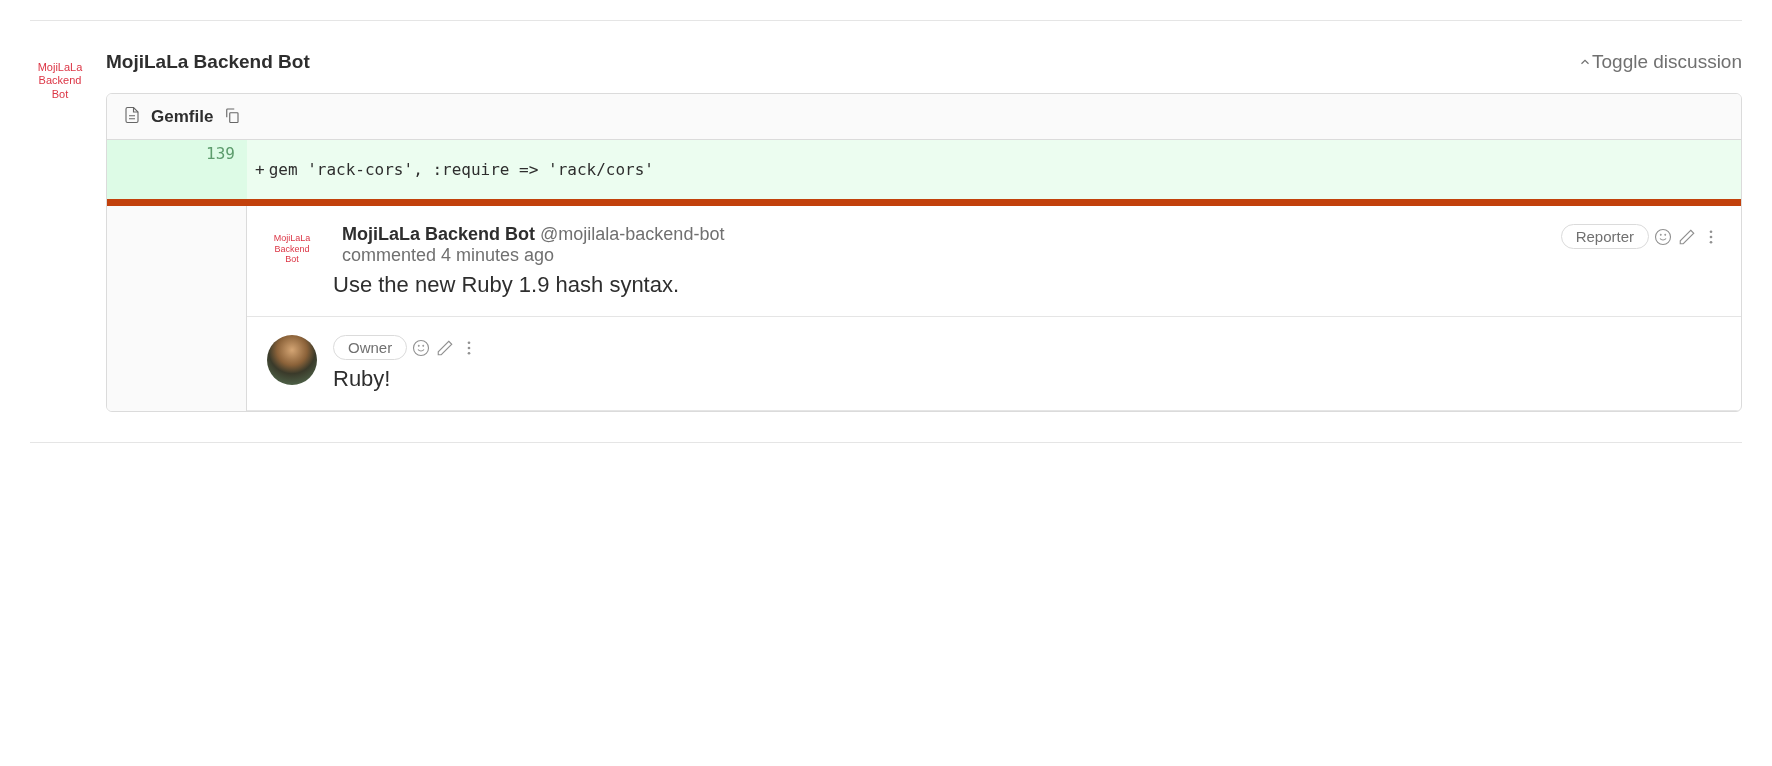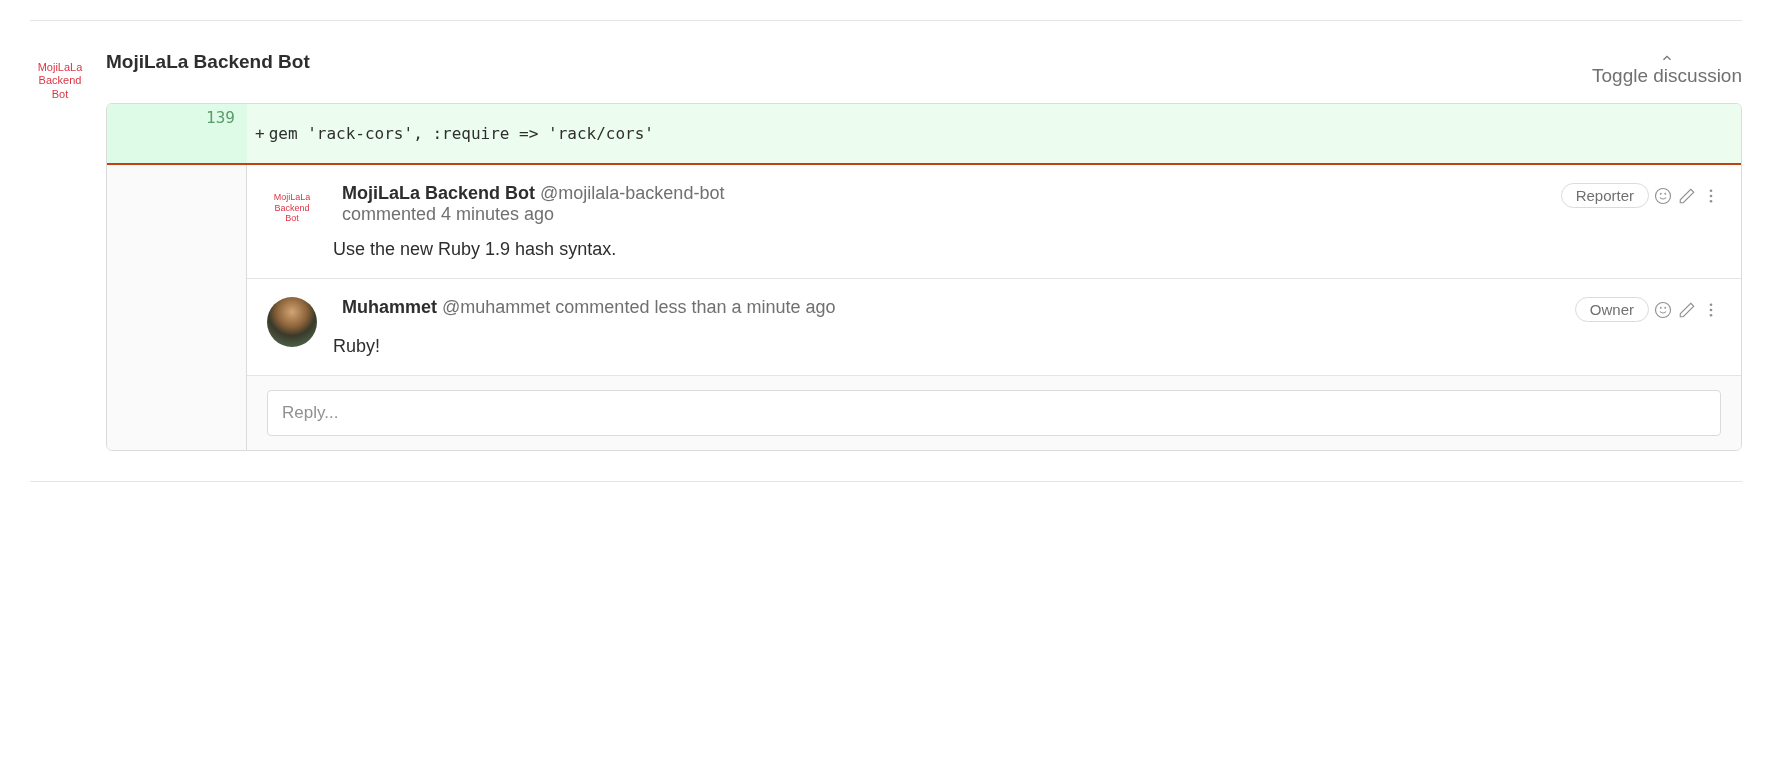--- a/index.html
+++ b/index.html
@@ -71,7 +71,6 @@
   color: #707070;
   font-size: 19px;
   cursor: pointer;
-  flex-direction: column;
 }
 .chevron-up {
   width: 14px;

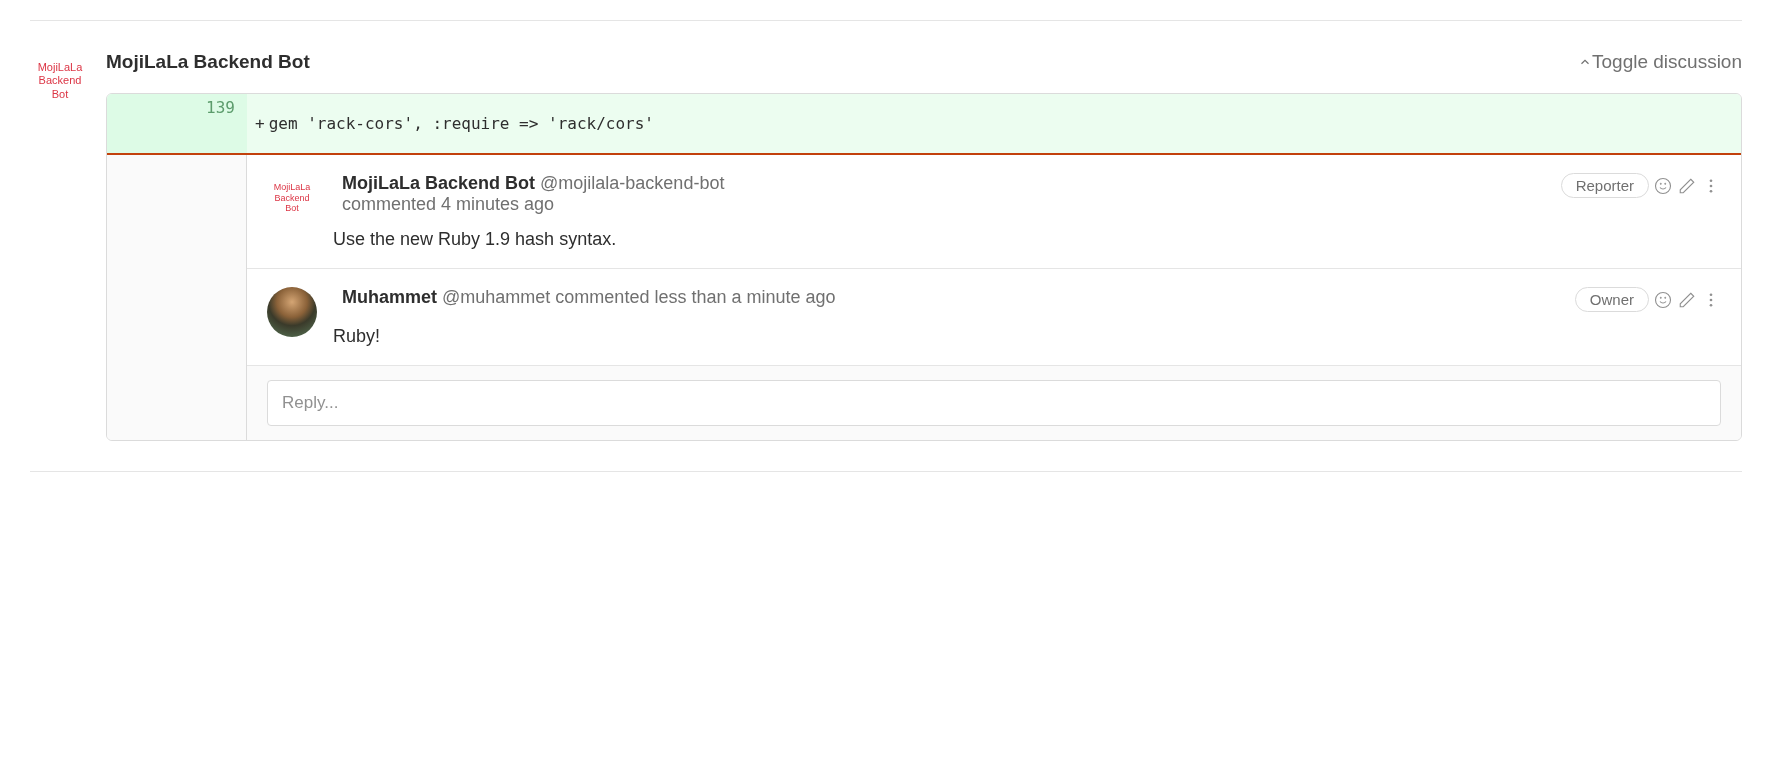--- a/index.html
+++ b/index.html
@@ -265,6 +265,23 @@
 
     <div class="diff-card">
 
+      <div class="file-header">
+        <span class="file-icon">
+          <svg viewBox="0 0 24 24">
+              <path d="M14 2H6a2 2 0 0 0-2 2v16a2 2 0 0 0 2 2h12a2 2 0 0 0 2-2V8z"></path>
+              <polyline points="14 2 14 8 20 8"></polyline>
+              <line x1="8" y1="13" x2="16" y2="13"></line>
+              <line x1="8" y1="17" x2="16" y2="17"></line>
+            </svg>
+        </span>
+        <span class="file-name">Gemfile</span>
+        <span class="copy-icon">
+          <svg viewBox="0 0 24 24">
+              <rect x="9" y="9" width="11" height="13" rx="1"></rect>
+              <path d="M5 15V5a1 1 0 0 1 1-1h9"></path>
+            </svg>
+        </span>
+      </div>
 
       <div class="diff-row">
         <div class="diff-gutter-left"></div>

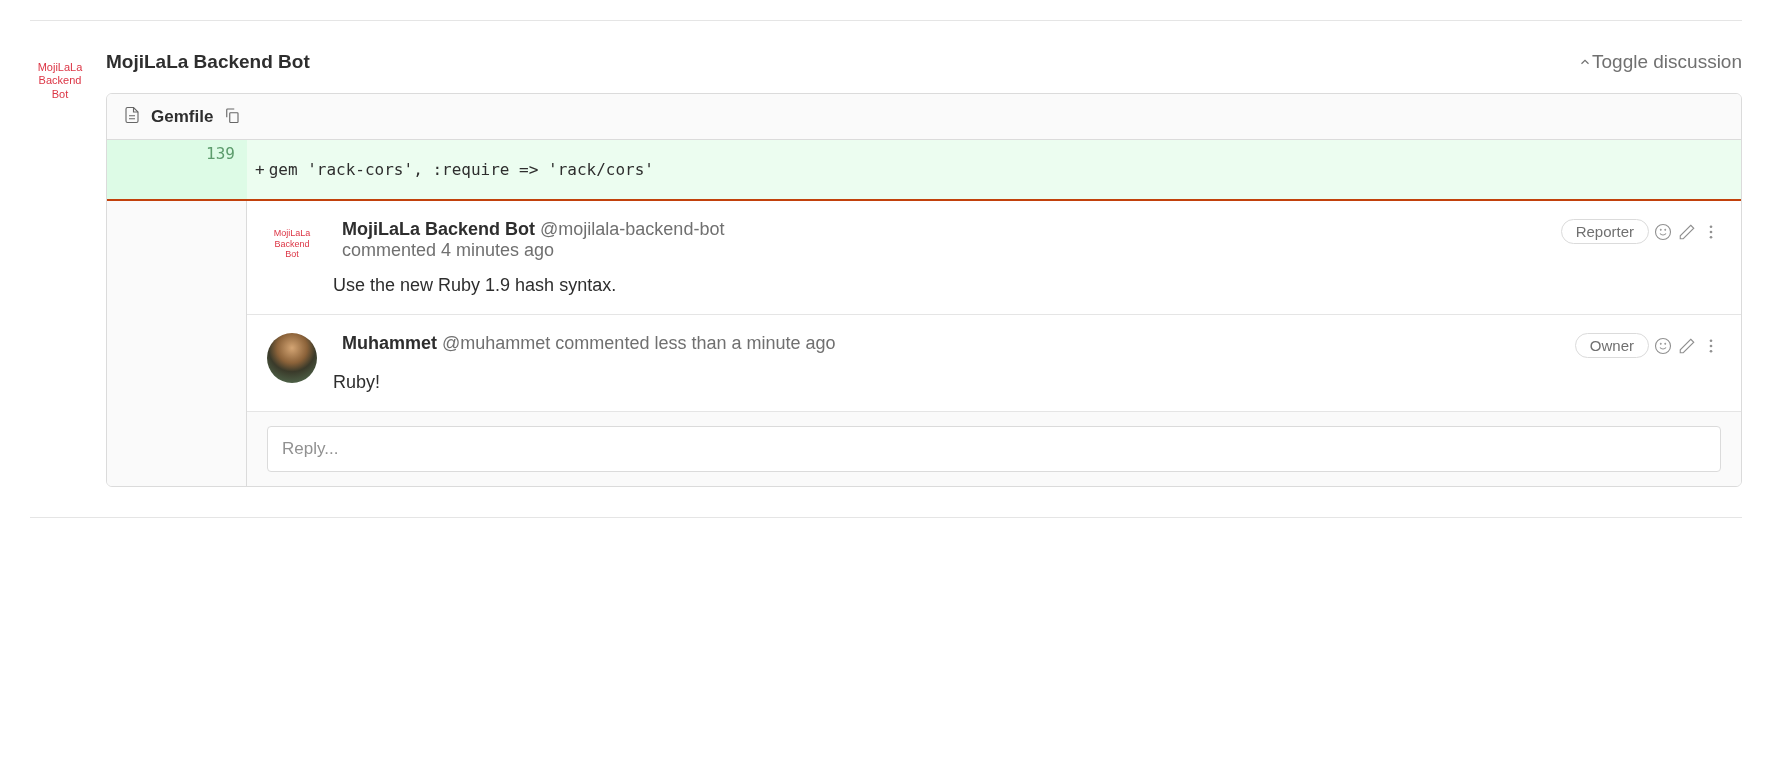--- a/index.html
+++ b/index.html
@@ -110,7 +110,7 @@
   font-family: "SFMono-Regular", Menlo, Consolas, monospace;
   font-size: 16px;
   background: #ecfdf0;
-  border-bottom: 2px solid #c2410c;
+  border-bottom: 7px solid #c2410c;
 }
 .diff-gutter-left {
   width: 75px;

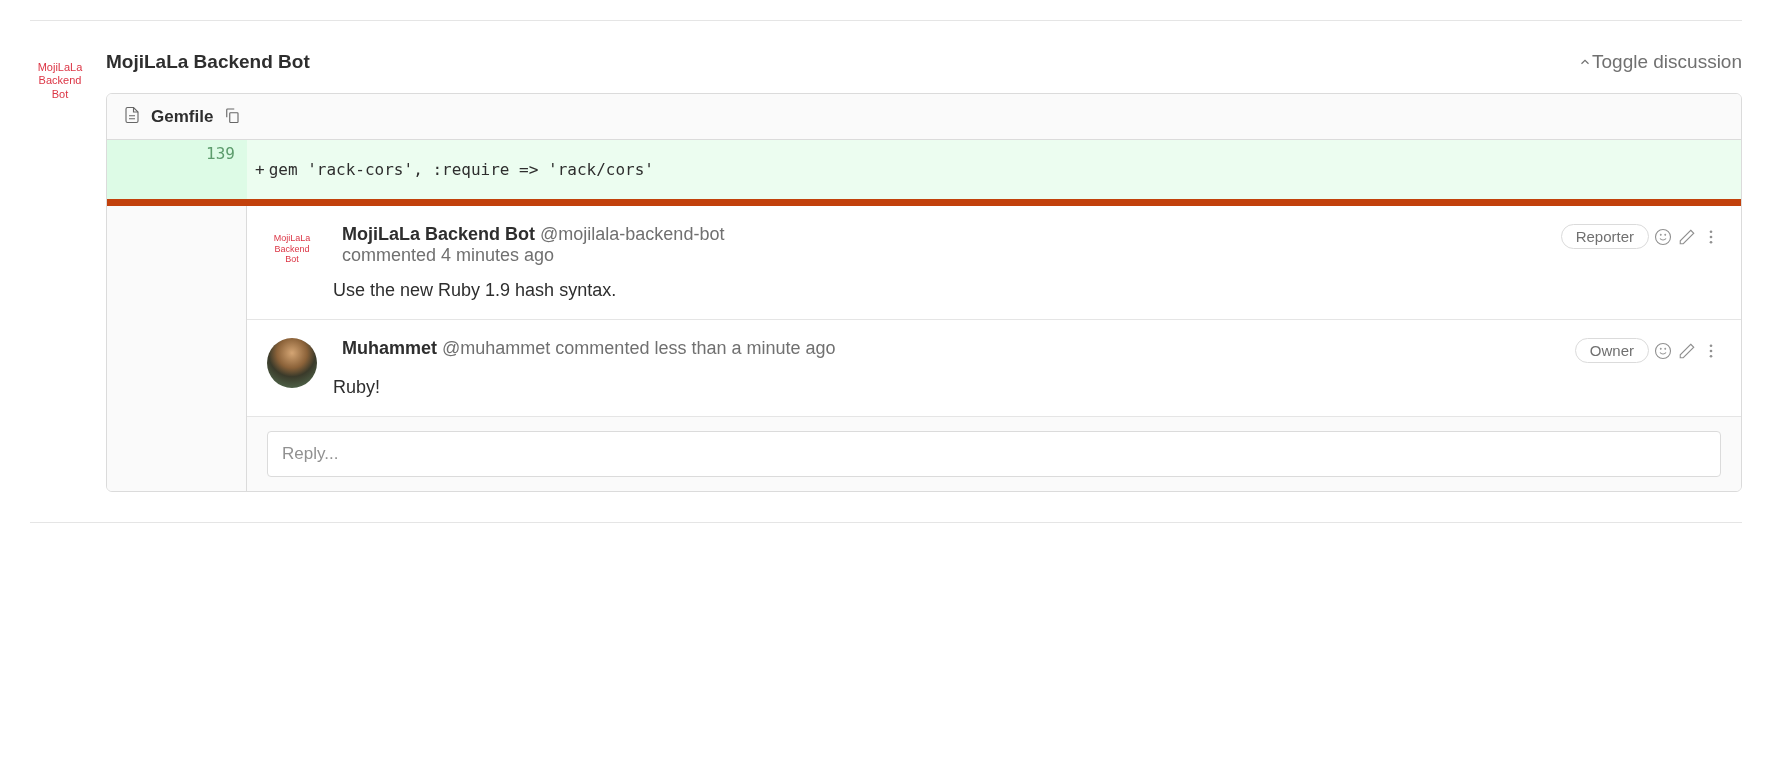--- a/index.html
+++ b/index.html
@@ -217,8 +217,8 @@
 }
 .icon-btn.dots svg { fill: #919191; stroke: none; }
 .note-text {
-  margin-top: 14px;
-  font-size: 18px;
+  margin-top: 6px;
+  font-size: 22px;
   color: #2e2e2e;
 }
 .reply-wrapper {

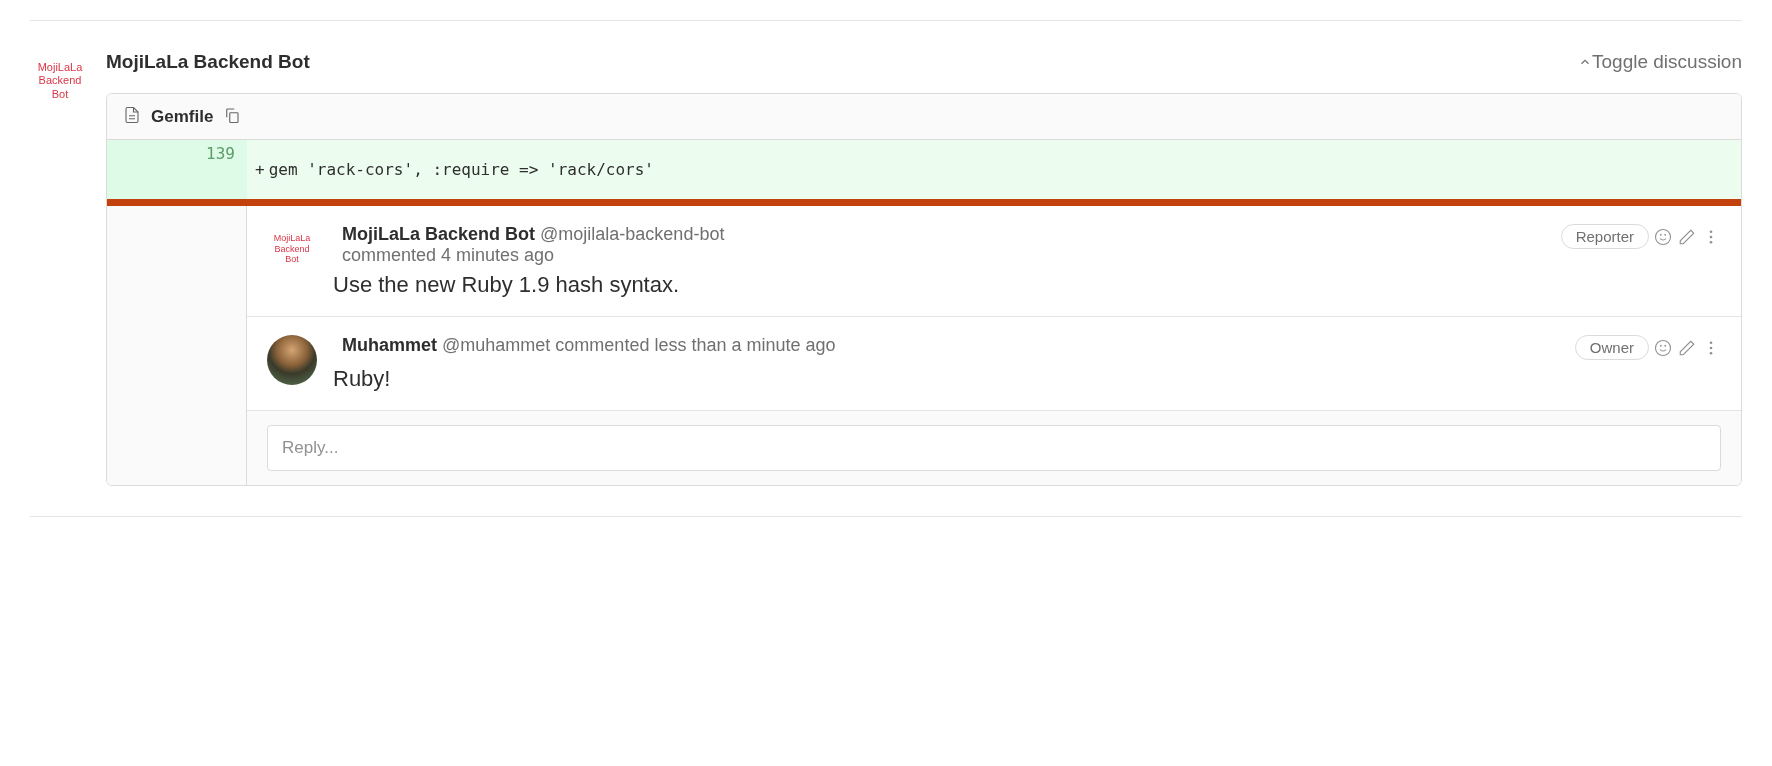--- a/index.html
+++ b/index.html
@@ -341,12 +341,6 @@
             </div>
             <div class="note-body">
               <div class="note-header">
-                <div class="note-meta">
-                  <span class="note-author">Muhammet</span>
-                  <span class="note-handle">@muhammet</span>
-                  <span>commented</span>
-                  <span>less than a minute ago</span>
-                </div>
                 <div class="note-actions">
                   <span class="role-badge">Owner</span>
                   <span class="icon-btn">

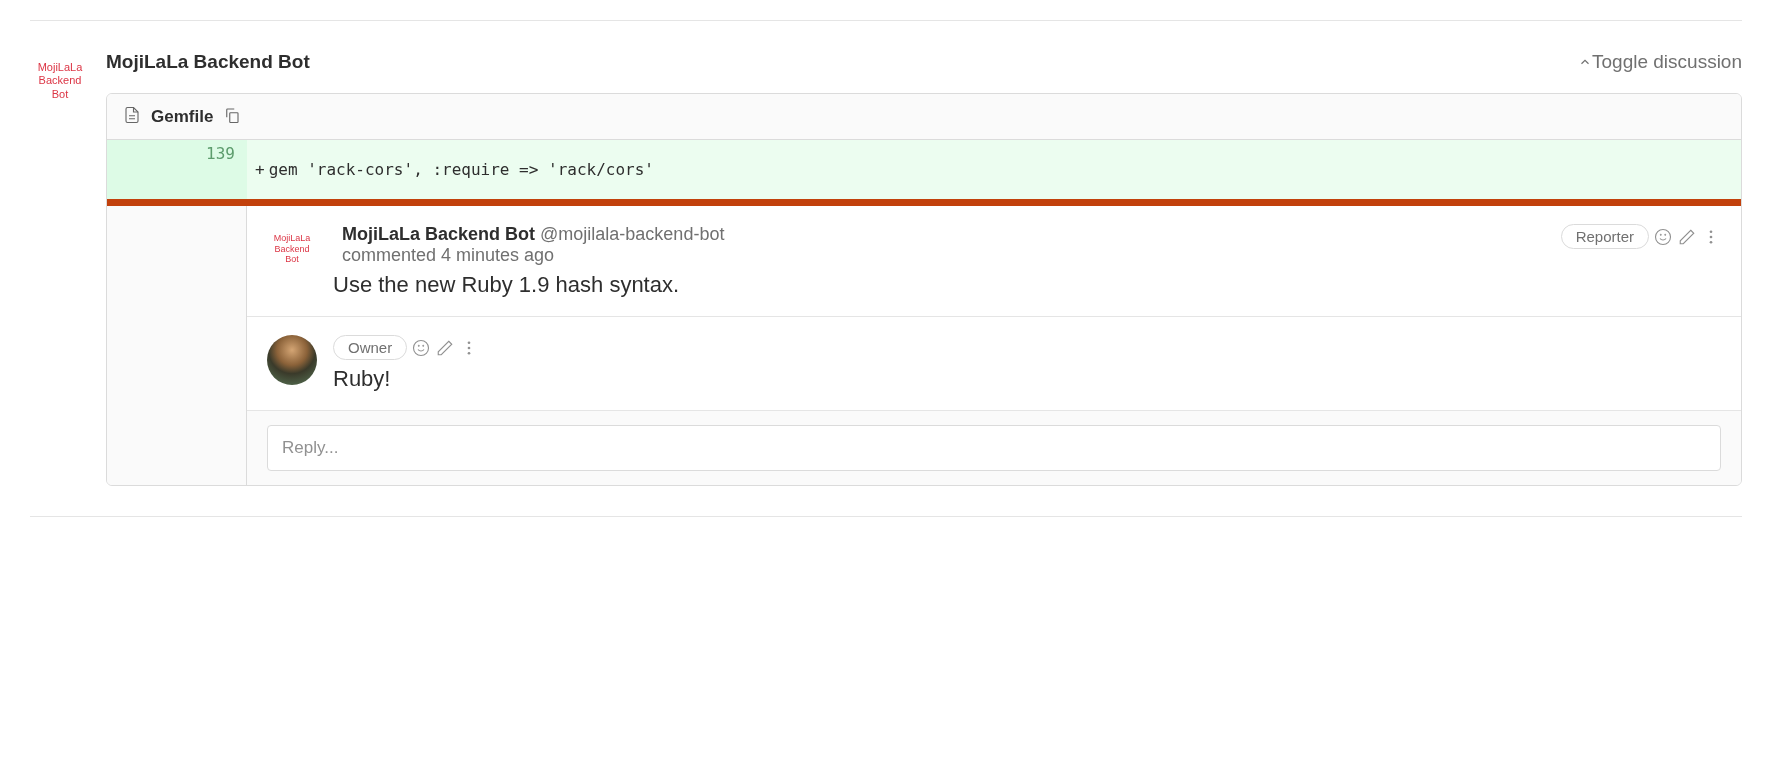--- a/index.html
+++ b/index.html
@@ -369,9 +369,6 @@
             </div>
           </div>
 
-          <div class="reply-wrapper">
-            <input class="reply-input" type="text" placeholder="Reply..." style="">
-          </div>
 
         </div>
       </div>

